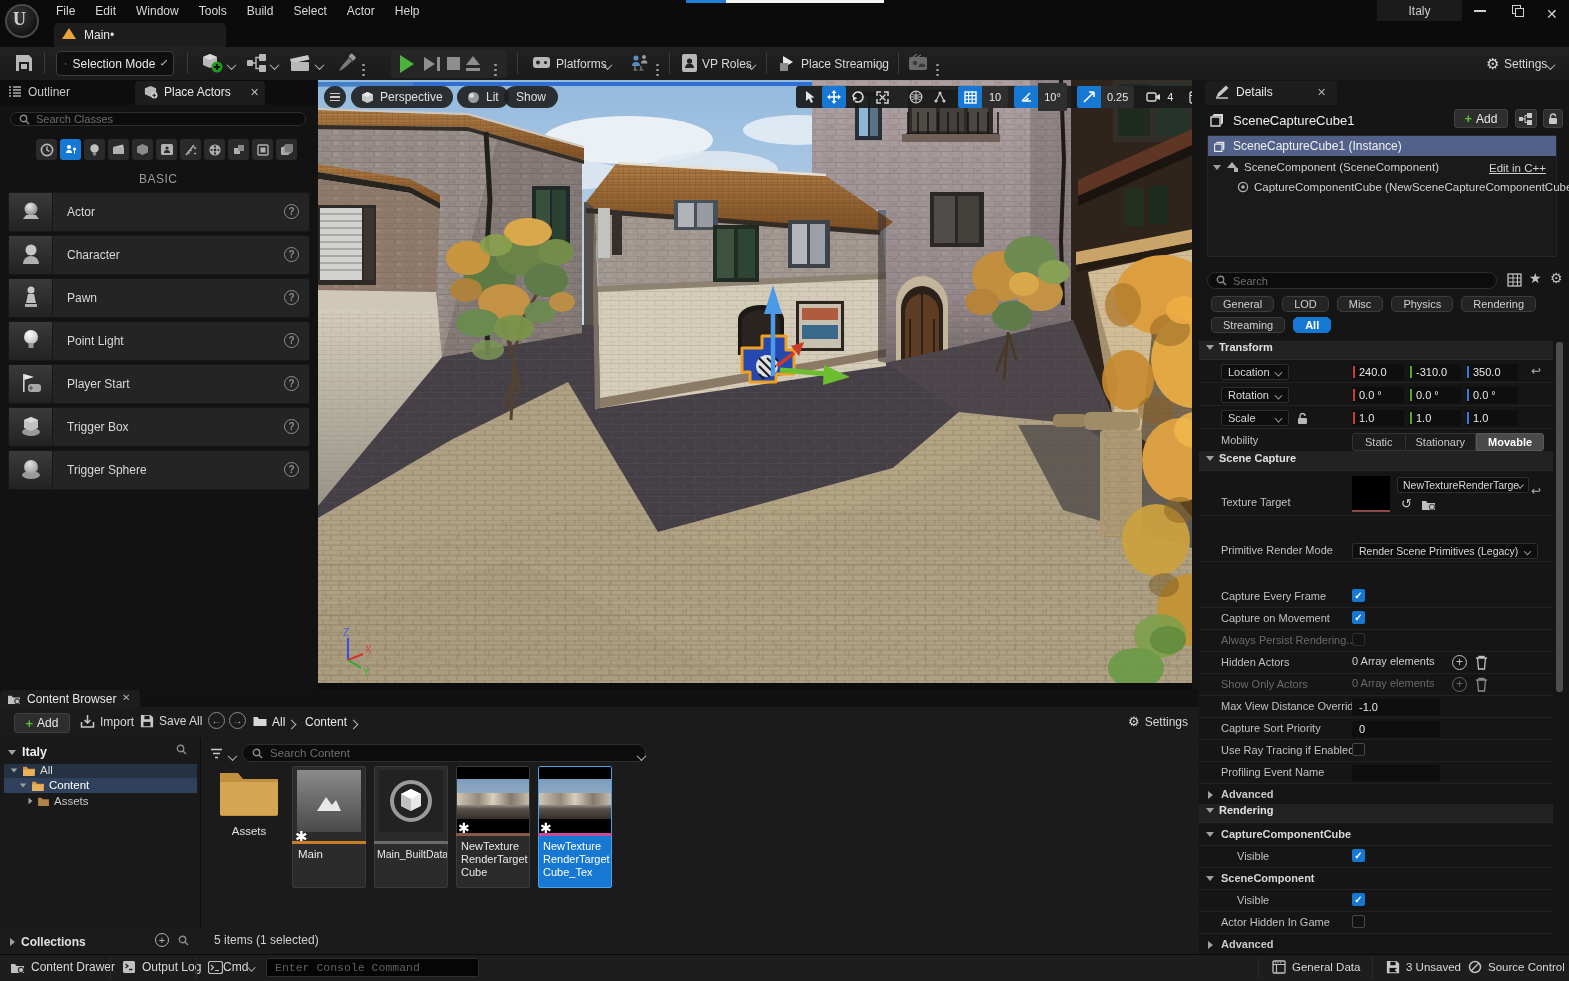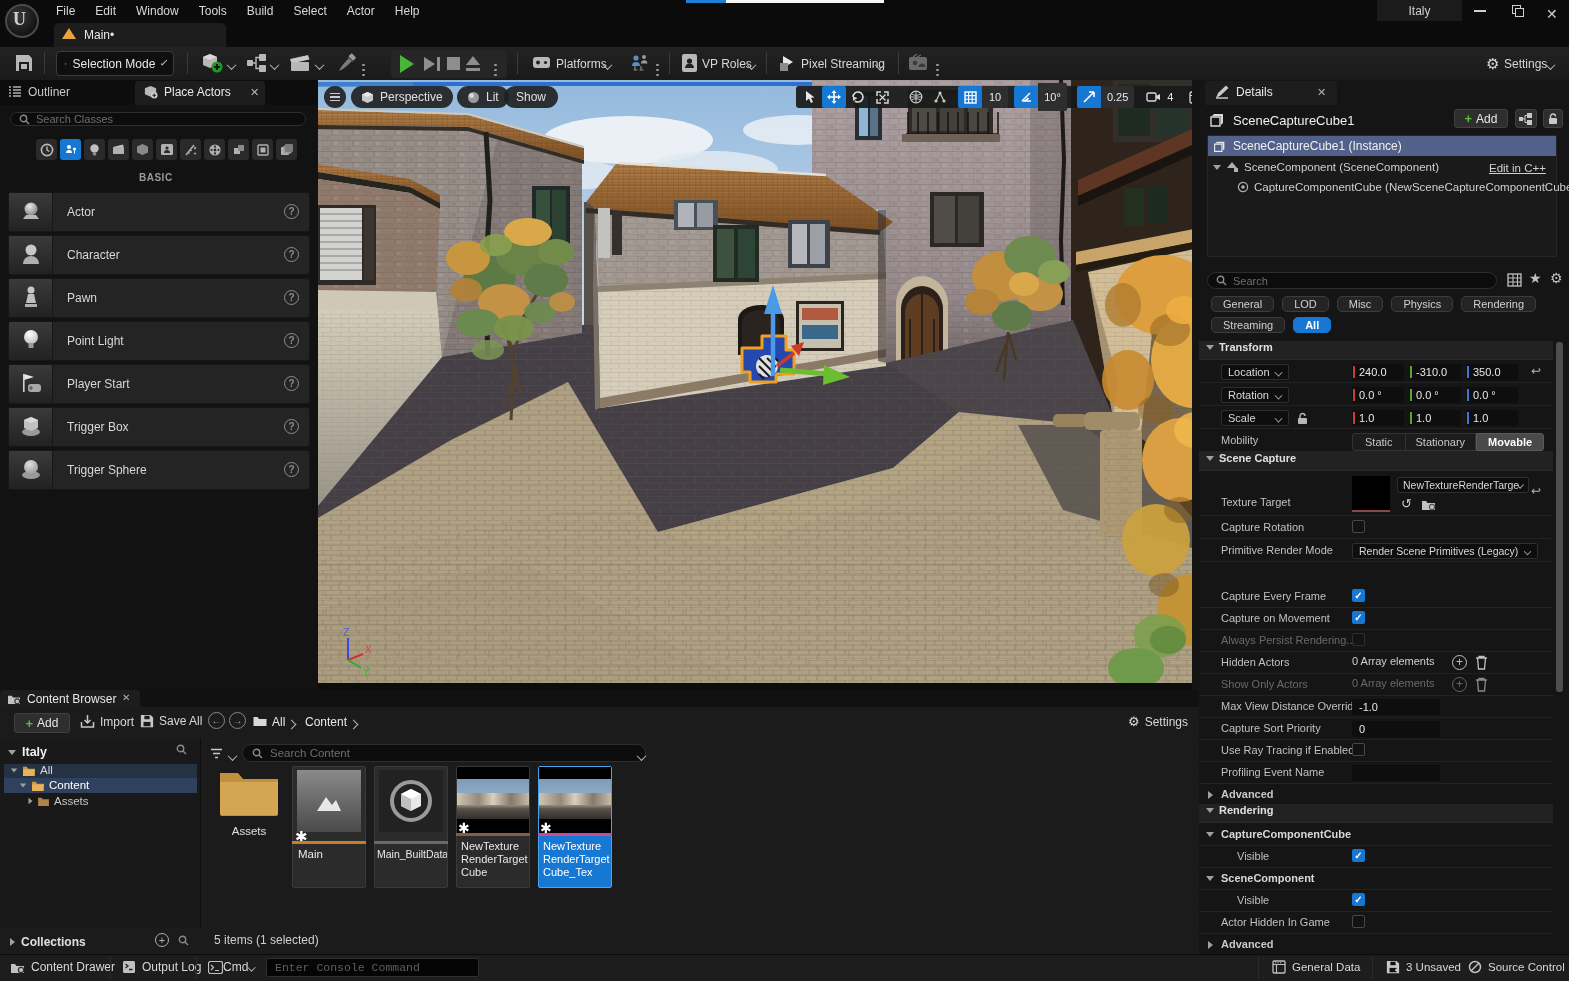--- a/index.html
+++ b/index.html
@@ -152,7 +152,7 @@
     <path d="M5 3 L15 9 L5 15 Z" fill="#e8e8e8"></path>
     <rect x="2" y="10" width="8" height="8" fill="#8a8a8a"></rect>
   </svg>
-<div class="abs" style="left:801px;top:57px;color:#d8d8d8;">Pixel Streaming</div>
+<div class="abs" style="left:801px;top:57px;color:#d8d8d8;">Place Streaming</div>
 <div class="abs" style="left:876px;top:59px;"><span class="chev"></span></div>
 <div class="abs" style="left:898px;top:52px;">
     <div class="sep"></div>

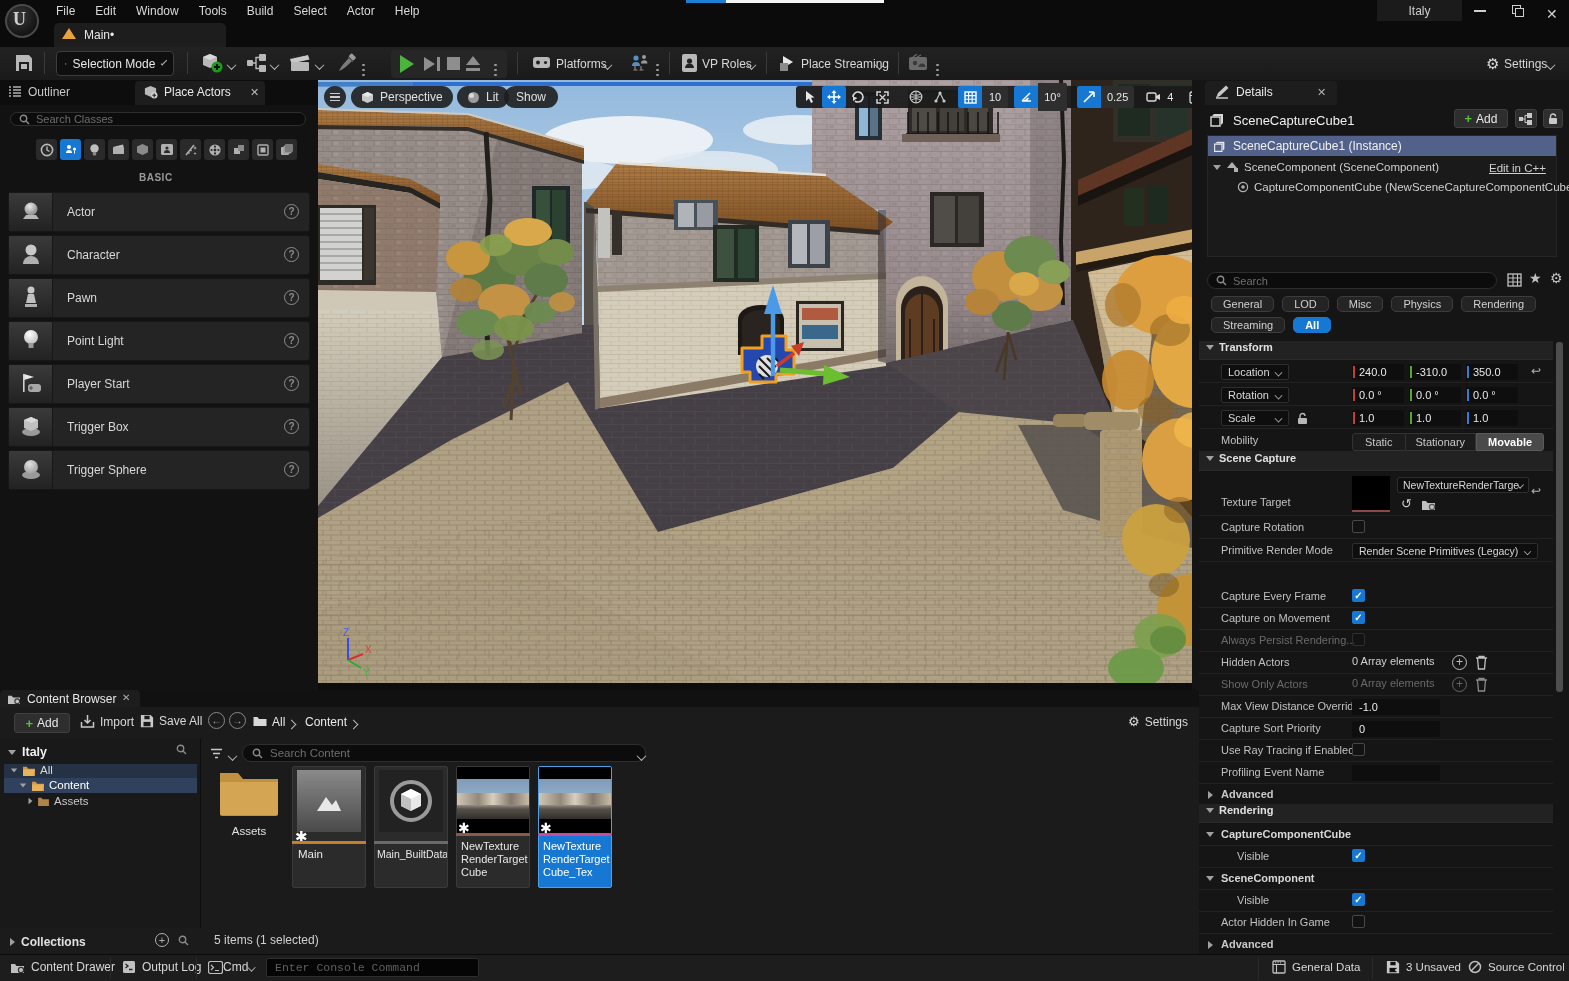--- a/index.html
+++ b/index.html
@@ -277,7 +277,7 @@
       </svg>
     </div>
 </div>
-<div class="abs" style="left:139px;top:172px;color:#9a9a9a;font-size:10px;font-weight:bold;letter-spacing:0.5px;">BASIC</div>
+<div class="abs" style="left:139px;top:172px;color:#9a9a9a;font-size:12px;font-weight:normal;letter-spacing:0.5px;">BASIC</div>
 
 <style>
 .pitem{position:absolute;left:8px;width:302px;height:40px;background:#242424;border:1px solid #171717;border-radius:3px;}

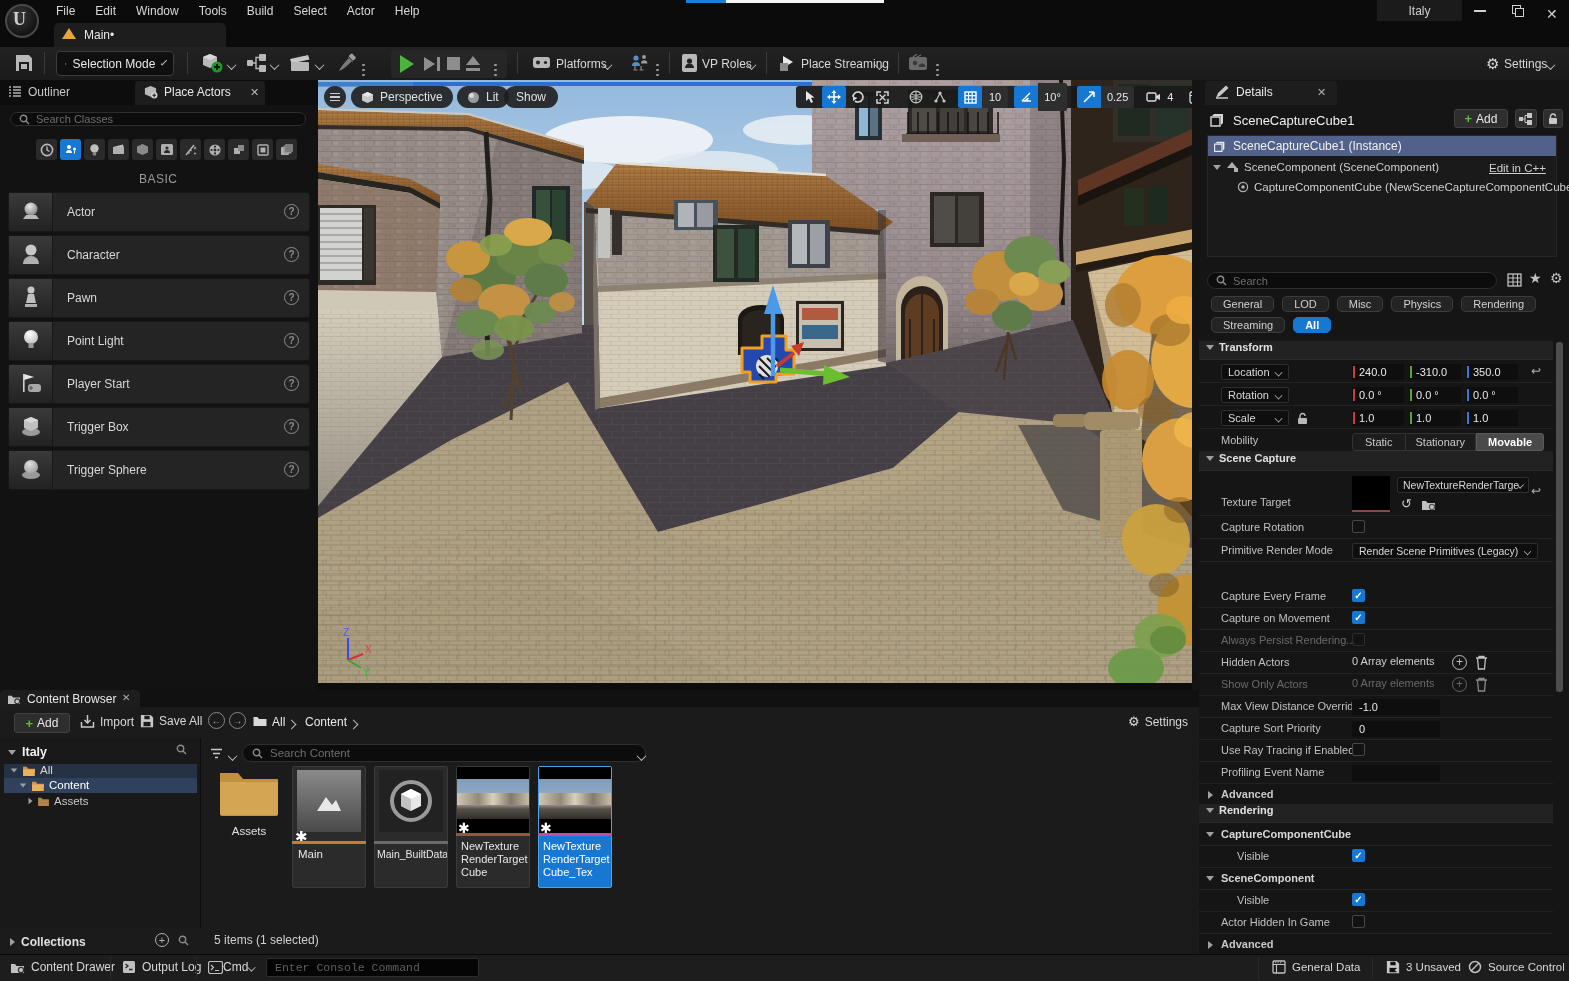--- a/index.html
+++ b/index.html
@@ -880,12 +880,6 @@
       </svg>
 <span style="position:absolute;right:12px;top:12px;color:#b0b0b0;">↩</span>
     </div>
-<div class="drow" style="top:437px;">
-      <div class="dlab">Capture Rotation</div>
-      <div class="dval">
-        <div class="cb"></div>
-      </div>
-    </div>
 <div class="drow" style="top:460px;">
       <div class="dlab">Primitive Render Mode</div>
       <div class="dval"><span class="ddrop">Render Scene Primitives (Legacy) &nbsp;<span class="chev" style="transform:rotate(45deg) scale(0.75);"></span></span></div>

